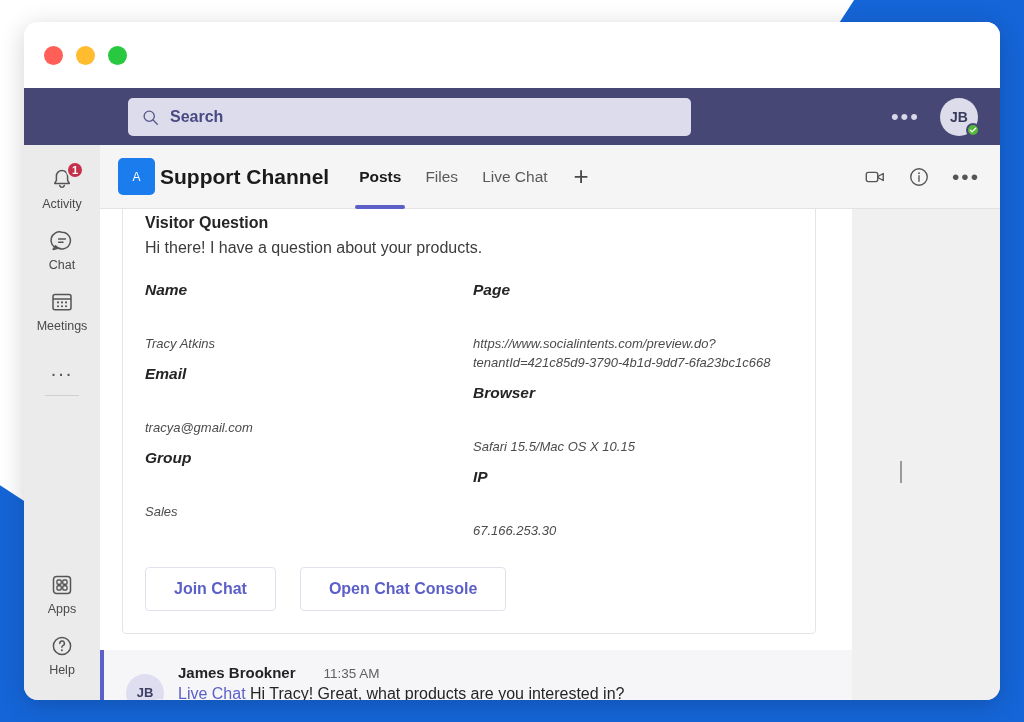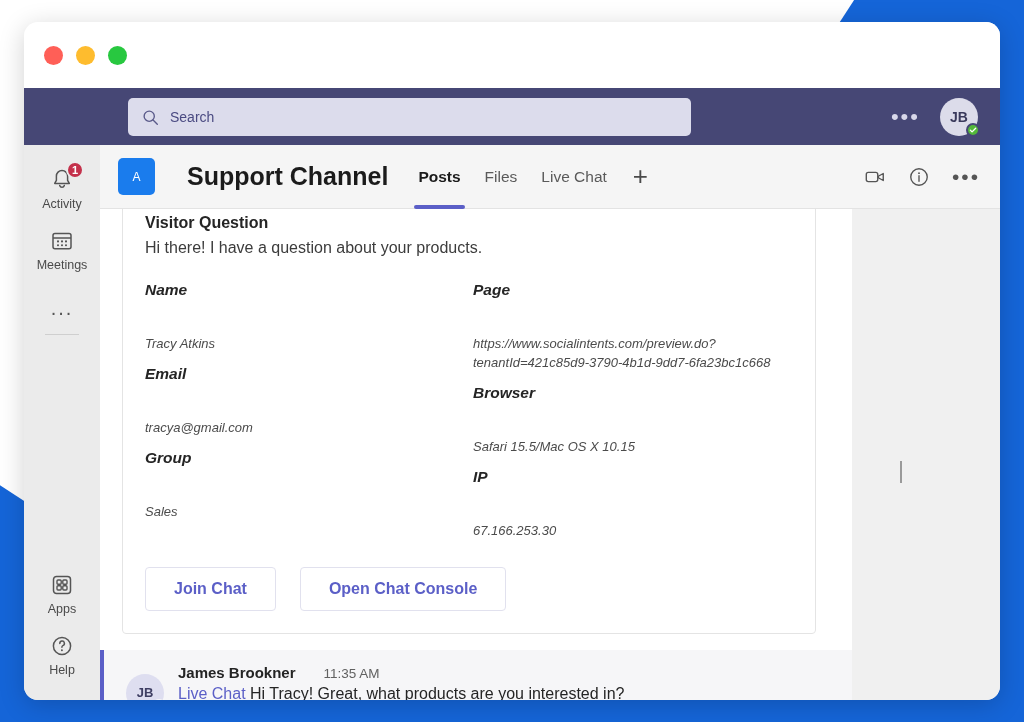--- a/index.html
+++ b/index.html
@@ -65,7 +65,7 @@
     display: flex; align-items: center; padding-left: 14px; gap: 11px;
   }
   .search-box .mag { width: 17px; height: 17px; flex: 0 0 auto; }
-  .search-text { color: #4a4a82; font-size: 14px; }
+  .search-text { color: #4a4a82; font-size: 16px; font-weight: bold; }
   .topbar-right {
     position: absolute; right: 22px; top: 0; height: 57px;
     display: flex; align-items: center; gap: 20px;

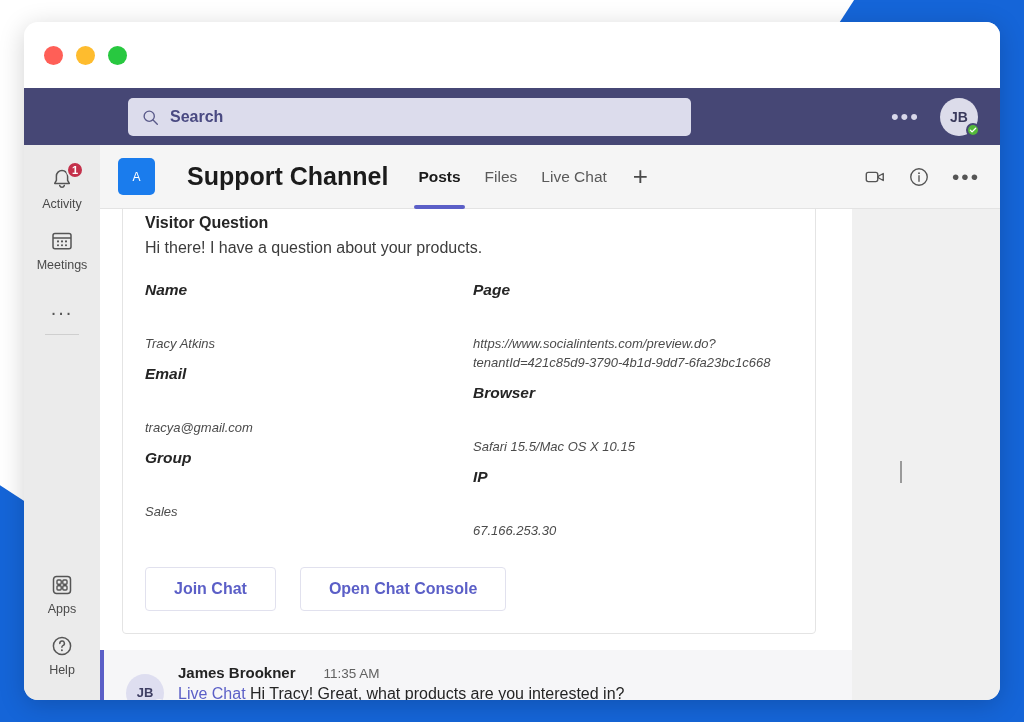--- a/index.html
+++ b/index.html
@@ -129,7 +129,7 @@
     justify-content: center; flex: 0 0 auto;
   }
   .chan-title {
-    font-size: 25px; font-weight: 700; color: #1b1b1b; margin-left: 32px;
+    font-size: 21px; font-weight: 700; color: #1b1b1b; margin-left: 5px;
     white-space: nowrap;
   }
   .tabs { display: flex; align-items: center; gap: 0; margin-left: 18px; height: 64px; }

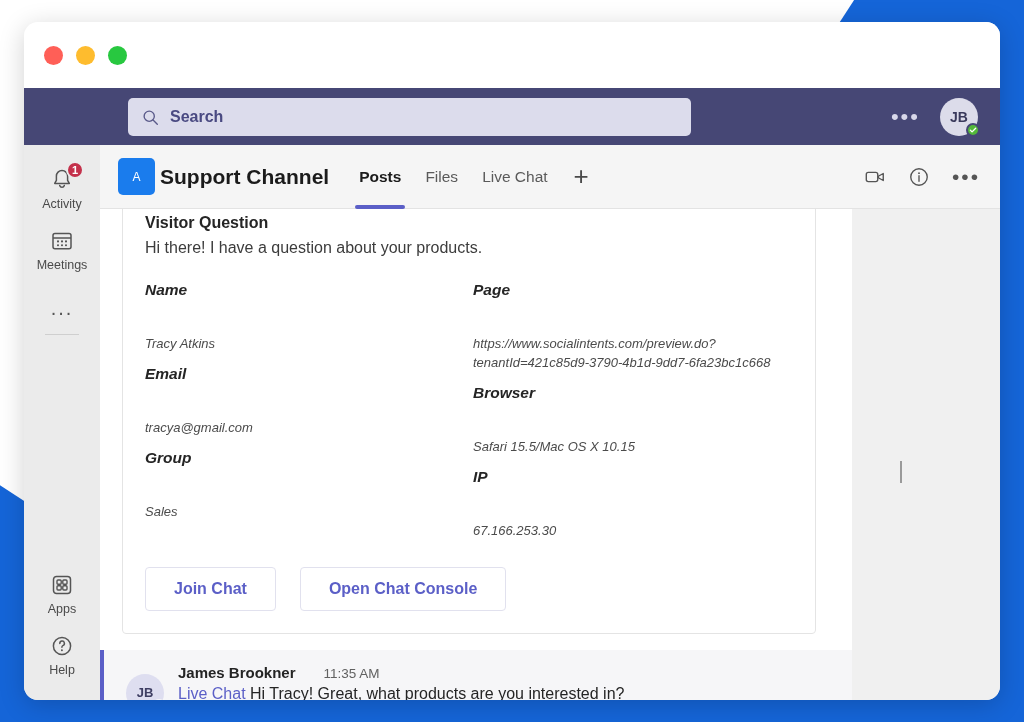--- a/index.html
+++ b/index.html
@@ -255,6 +255,16 @@
           <div class="rail-label">Activity</div>
         </div>
 
+        <div class="rail-item">
+          <div class="ico">
+            <svg viewBox="0 0 26 26" width="26" height="26">
+              <path d="M13 4.2a8.4 8.4 0 1 1-6.6 13.6l-2.3 3.6 3.9-1a8.4 8.4 0 0 1 5-16.2z" fill="none" stroke="#555" stroke-width="1.5" stroke-linejoin="round"></path>
+              <line x1="9.6" y1="11" x2="16.4" y2="11" stroke="#555" stroke-width="1.5" stroke-linecap="round"></line>
+              <line x1="9.6" y1="14.2" x2="14" y2="14.2" stroke="#555" stroke-width="1.5" stroke-linecap="round"></line>
+            </svg>
+          </div>
+          <div class="rail-label">Chat</div>
+        </div>
 
 
         <div class="rail-item">

